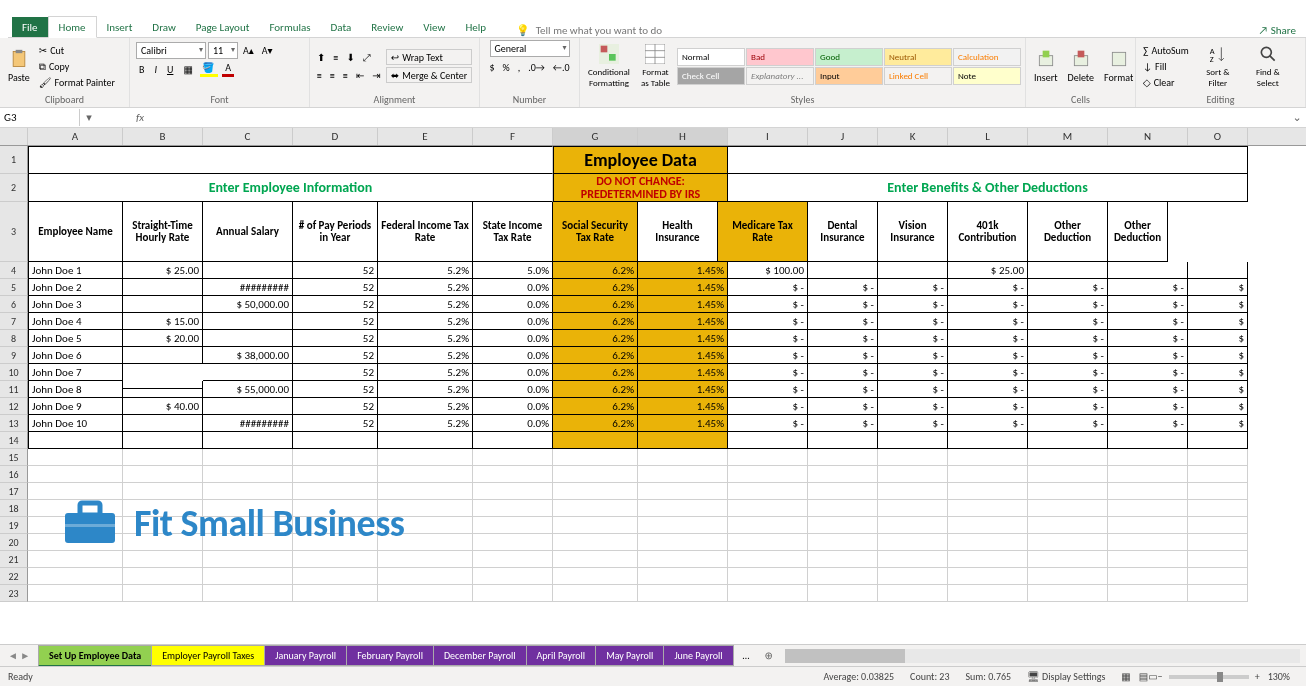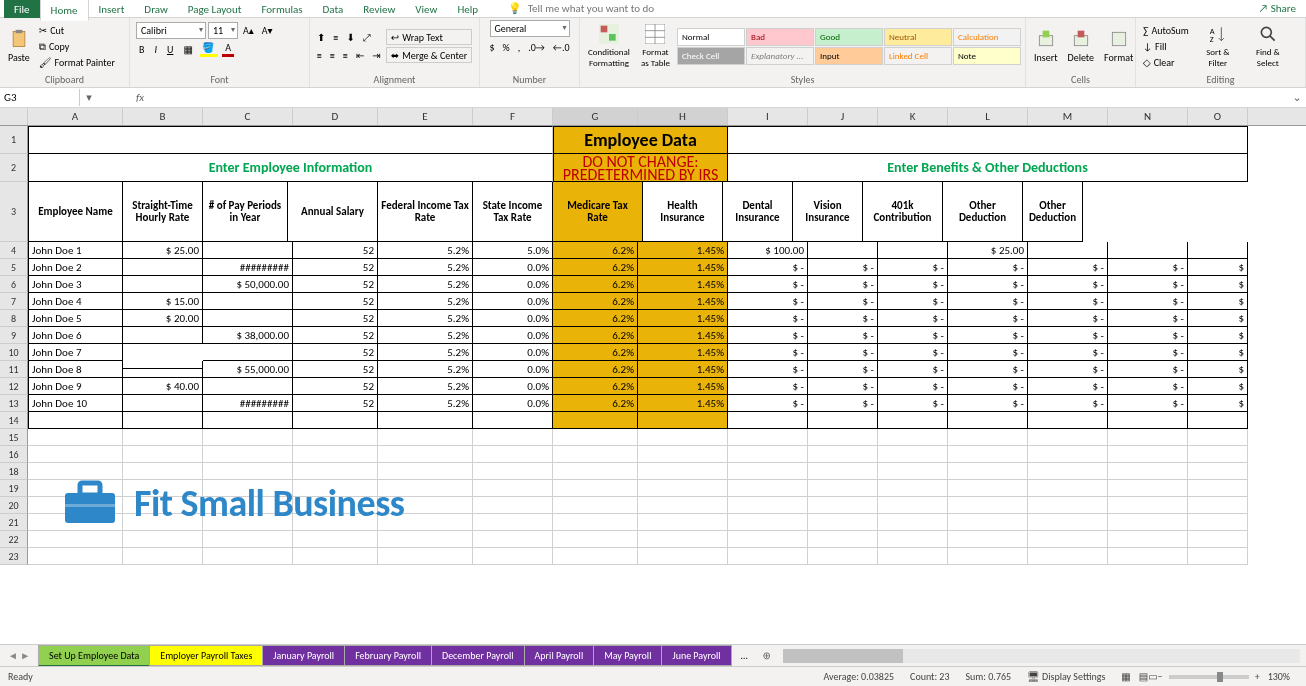--- a/index.html
+++ b/index.html
@@ -7,7 +7,7 @@
 body { display: flex; flex-direction: column; }
 
 
-.menubar { height: 18px; background: #fff; display: flex; align-items: center; padding-left: 4px; border-bottom: 1px solid #d4d4d4; font-size: 11px; }
+.menubar { height: 38px; background: #fff; display: flex; align-items: flex-end; padding-left: 4px; border-bottom: 1px solid #d4d4d4; font-size: 11px; margin-left: 8px; }
 .menubar .tab { padding: 4px 10px 3px; color: #217346; cursor: pointer; }
 .menubar .tab.active { background: #fff; border: 1px solid #d4d4d4; border-bottom: 1px solid #fff; position: relative; top: 1px; }
 .menubar .tab.file { background: #217346; color: #fff; }

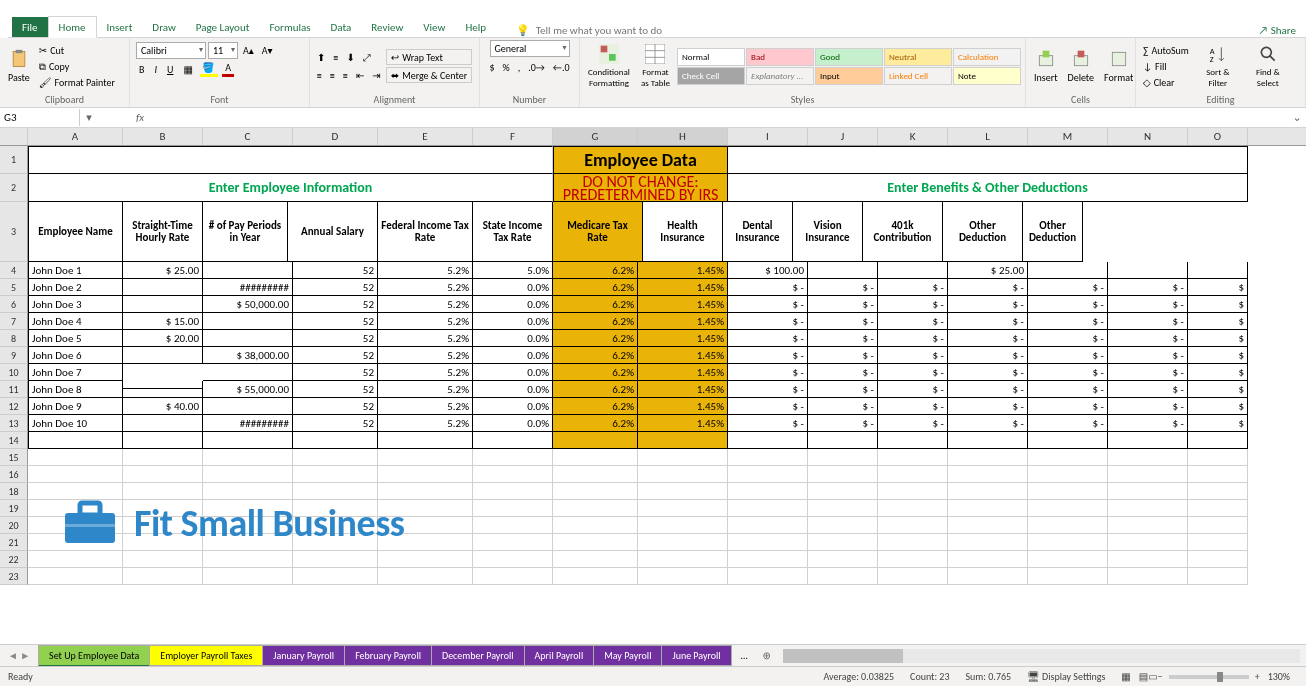--- a/index.html
+++ b/index.html
@@ -56,7 +56,7 @@
 .cell.bold { font-weight: 700; }
 .cell.shade { background: #eab308; }
 .hdr-green { color: #00a651; font-weight: 700; font-size: 14px; }
-.hdr-red { color: #c00000; font-weight: 400; font-size: 16px; }
+.hdr-red { color: #c00000; font-weight: 700; font-size: 12px; }
 
 
 .fsb { position: absolute; left: 60px; top: 370px; display: flex; align-items: center; gap: 14px; }

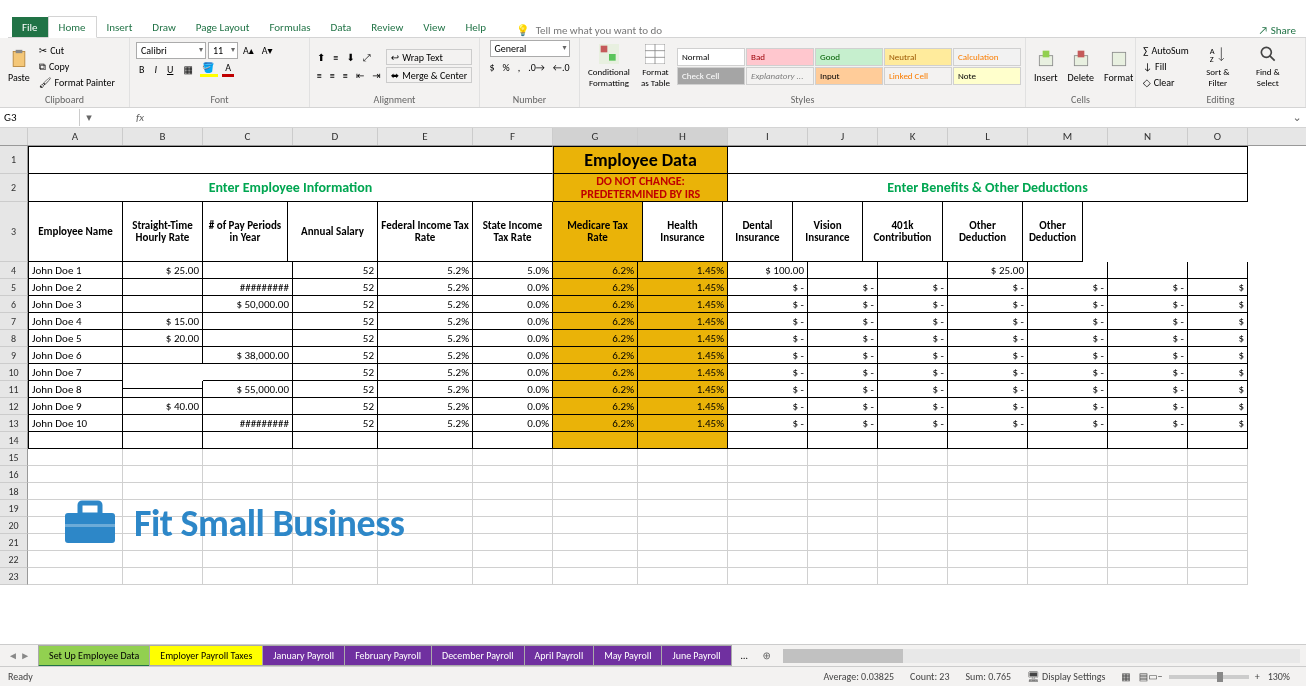--- a/index.html
+++ b/index.html
@@ -333,8 +333,8 @@
         <div class="row-hd" style="line-height: 60px;">3</div>
         <div class="cell center bold b-b b-r b-l" style="width: 95px; white-space: normal; line-height: 12px; font-size: 11px;">Employee  Name</div>
         <div class="cell center bold b-b b-r" style="width: 80px; white-space: normal; line-height: 12px; font-size: 11px;">Straight-Time Hourly Rate</div>
+        <div class="cell center bold b-b b-r" style="width: 90px; white-space: normal; line-height: 12px; font-size: 11px;">Annual Salary</div>
         <div class="cell center bold b-b b-r" style="width: 85px; white-space: normal; line-height: 12px; font-size: 11px;"># of Pay Periods in Year</div>
-        <div class="cell center bold b-b b-r" style="width: 90px; white-space: normal; line-height: 12px; font-size: 11px;">Annual Salary</div>
         <div class="cell center bold b-b b-r" style="width: 95px; white-space: normal; line-height: 12px; font-size: 11px;">Federal Income Tax Rate</div>
         <div class="cell center bold b-b b-r" style="width: 80px; white-space: normal; line-height: 12px; font-size: 11px;">State Income Tax Rate</div>
         <div class="cell center bold b-b b-r shade" style="width: 90px; white-space: normal; line-height: 12px; font-size: 11px;">Medicare Tax Rate</div>

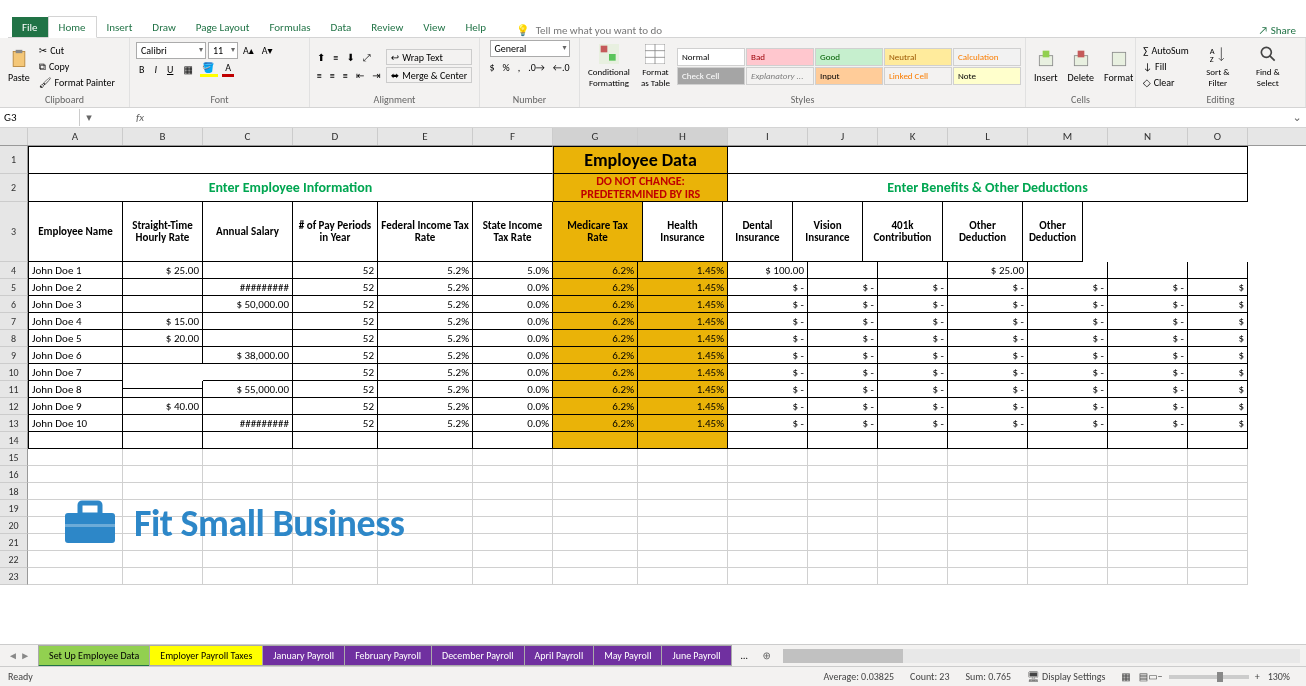--- a/index.html
+++ b/index.html
@@ -337,6 +337,7 @@
         <div class="cell center bold b-b b-r" style="width: 85px; white-space: normal; line-height: 12px; font-size: 11px;"># of Pay Periods in Year</div>
         <div class="cell center bold b-b b-r" style="width: 95px; white-space: normal; line-height: 12px; font-size: 11px;">Federal Income Tax Rate</div>
         <div class="cell center bold b-b b-r" style="width: 80px; white-space: normal; line-height: 12px; font-size: 11px;">State Income Tax Rate</div>
+        <div class="cell center bold b-b b-r shade" style="width: 85px; white-space: normal; line-height: 12px; font-size: 11px;">Social Security Tax Rate</div>
         <div class="cell center bold b-b b-r shade" style="width: 90px; white-space: normal; line-height: 12px; font-size: 11px;">Medicare Tax Rate</div>
         <div class="cell center bold b-b b-r" style="width: 80px; white-space: normal; line-height: 12px; font-size: 11px;">Health Insurance</div>
         <div class="cell center bold b-b b-r" style="width: 70px; white-space: normal; line-height: 12px; font-size: 11px;">Dental Insurance</div>

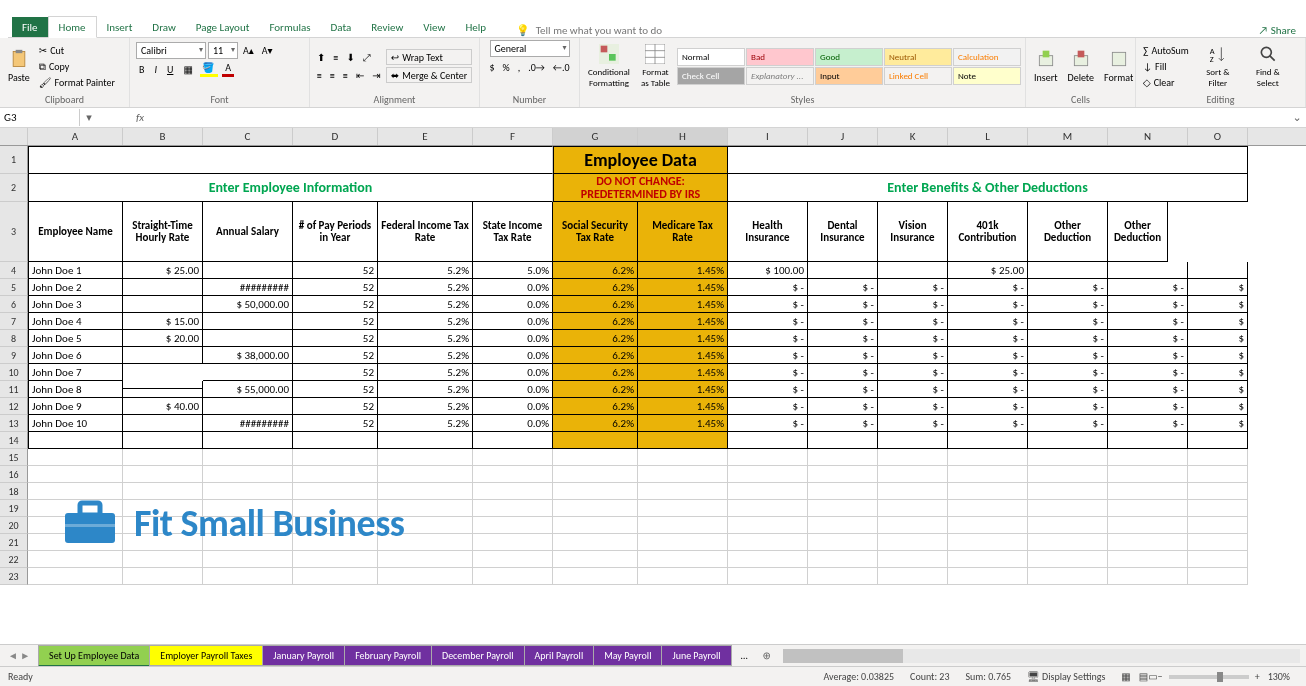--- a/index.html
+++ b/index.html
@@ -338,8 +338,8 @@
         <div class="cell center bold b-b b-r" style="width: 95px; white-space: normal; line-height: 12px; font-size: 11px;">Federal Income Tax Rate</div>
         <div class="cell center bold b-b b-r" style="width: 80px; white-space: normal; line-height: 12px; font-size: 11px;">State Income Tax Rate</div>
         <div class="cell center bold b-b b-r shade" style="width: 85px; white-space: normal; line-height: 12px; font-size: 11px;">Social Security Tax Rate</div>
+        <div class="cell center bold b-b b-r" style="width: 80px; white-space: normal; line-height: 12px; font-size: 11px;">Health Insurance</div>
         <div class="cell center bold b-b b-r shade" style="width: 90px; white-space: normal; line-height: 12px; font-size: 11px;">Medicare Tax Rate</div>
-        <div class="cell center bold b-b b-r" style="width: 80px; white-space: normal; line-height: 12px; font-size: 11px;">Health Insurance</div>
         <div class="cell center bold b-b b-r" style="width: 70px; white-space: normal; line-height: 12px; font-size: 11px;">Dental Insurance</div>
         <div class="cell center bold b-b b-r" style="width: 70px; white-space: normal; line-height: 12px; font-size: 11px;">Vision Insurance</div>
         <div class="cell center bold b-b b-r" style="width: 80px; white-space: normal; line-height: 12px; font-size: 11px;">401k Contribution</div>

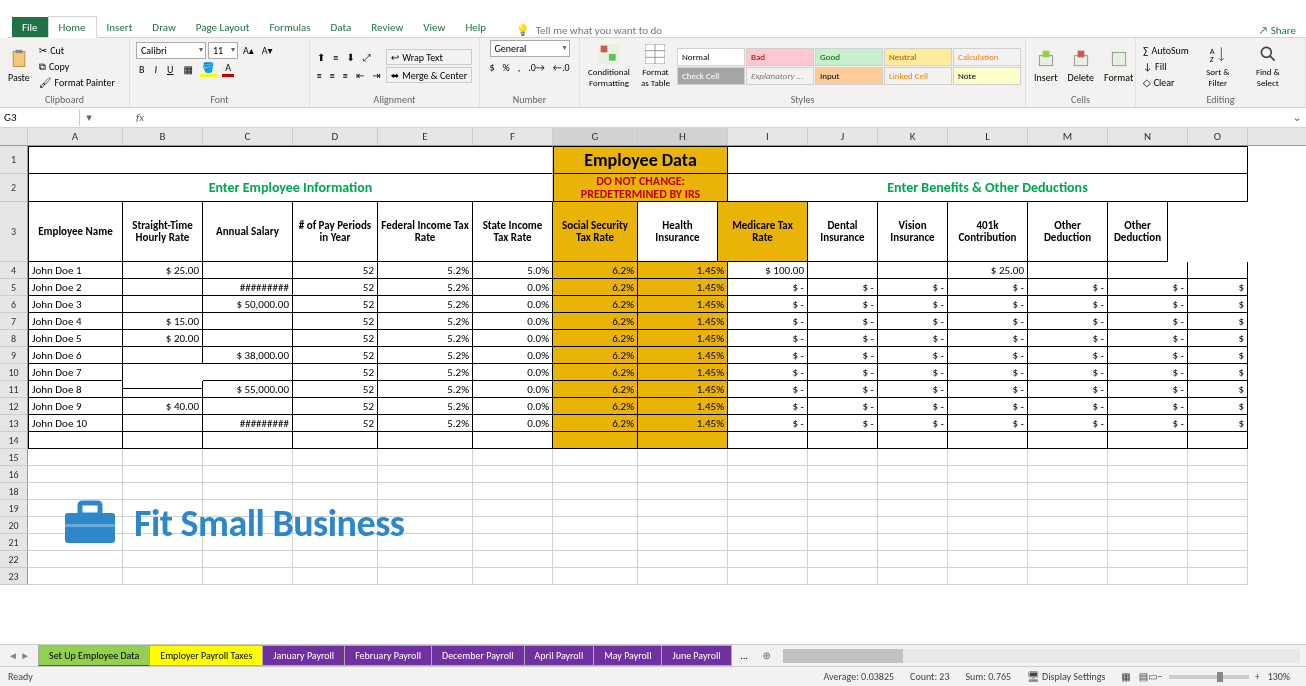--- a/index.html
+++ b/index.html
@@ -581,6 +581,24 @@
         <div class="cell " style="width: 60px;"></div>
       </div>
       <div class="row ">
+        <div class="row-hd" style="line-height: 17px;">17</div>
+        <div class="cell " style="width: 95px;"></div>
+        <div class="cell " style="width: 80px;"></div>
+        <div class="cell " style="width: 90px;"></div>
+        <div class="cell " style="width: 85px;"></div>
+        <div class="cell " style="width: 95px;"></div>
+        <div class="cell " style="width: 80px;"></div>
+        <div class="cell " style="width: 85px;"></div>
+        <div class="cell " style="width: 90px;"></div>
+        <div class="cell " style="width: 80px;"></div>
+        <div class="cell " style="width: 70px;"></div>
+        <div class="cell " style="width: 70px;"></div>
+        <div class="cell " style="width: 80px;"></div>
+        <div class="cell " style="width: 80px;"></div>
+        <div class="cell " style="width: 80px;"></div>
+        <div class="cell " style="width: 60px;"></div>
+      </div>
+      <div class="row ">
         <div class="row-hd" style="line-height: 17px;">18</div>
         <div class="cell " style="width: 95px;"></div>
         <div class="cell " style="width: 80px;"></div>

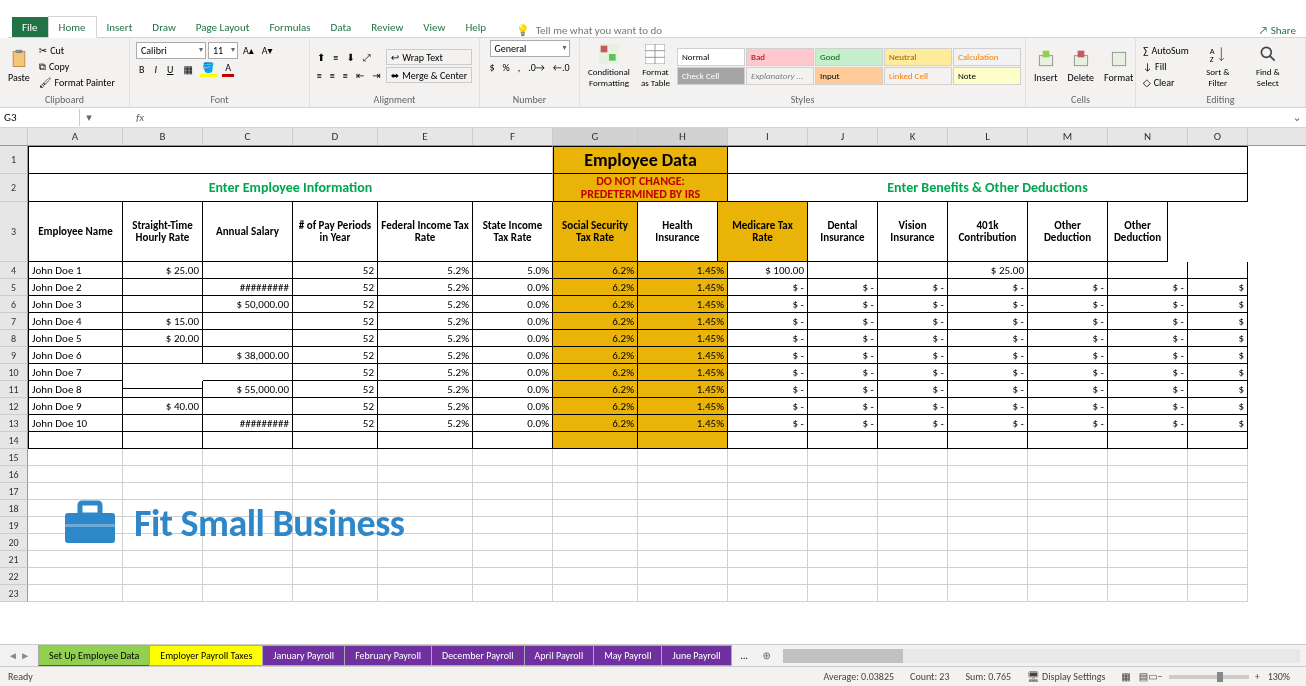--- a/index.html
+++ b/index.html
@@ -66,7 +66,7 @@
 .sheettabs { height: 22px; background: #f3f2f1; border-top: 1px solid #ccc; display: flex; align-items: center; font-size: 10px; padding-left: 8px; gap: 0; }
 .nav-arrows { display: flex; gap: 4px; color: #888; margin-right: 8px; }
 .sheet-tab { padding: 3px 10px; border: 1px solid #aaa; background: #fff; cursor: pointer; margin-right: -1px; }
-.sheet-tab.active { background: #92d050; border-bottom: 2px solid #217346; font-weight: 400; }
+.sheet-tab.active { background: #92d050; border-bottom: 2px solid #217346; font-weight: 700; }
 .sheet-tab.yellow { background: #ffff00; }
 .sheet-tab.purple { background: #7030a0; color: #fff; }
 .sheet-add { padding: 2px 6px; color: #666; cursor: pointer; }

